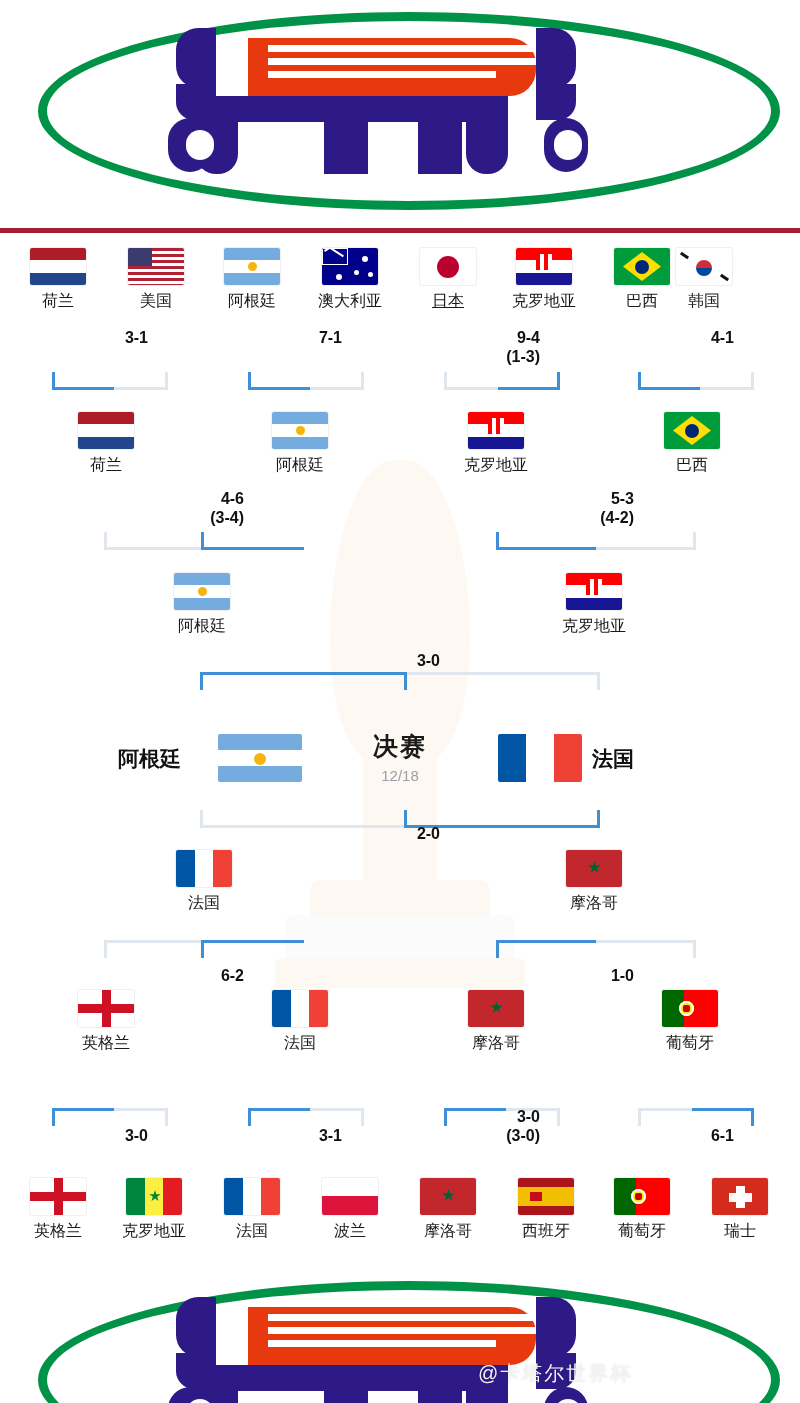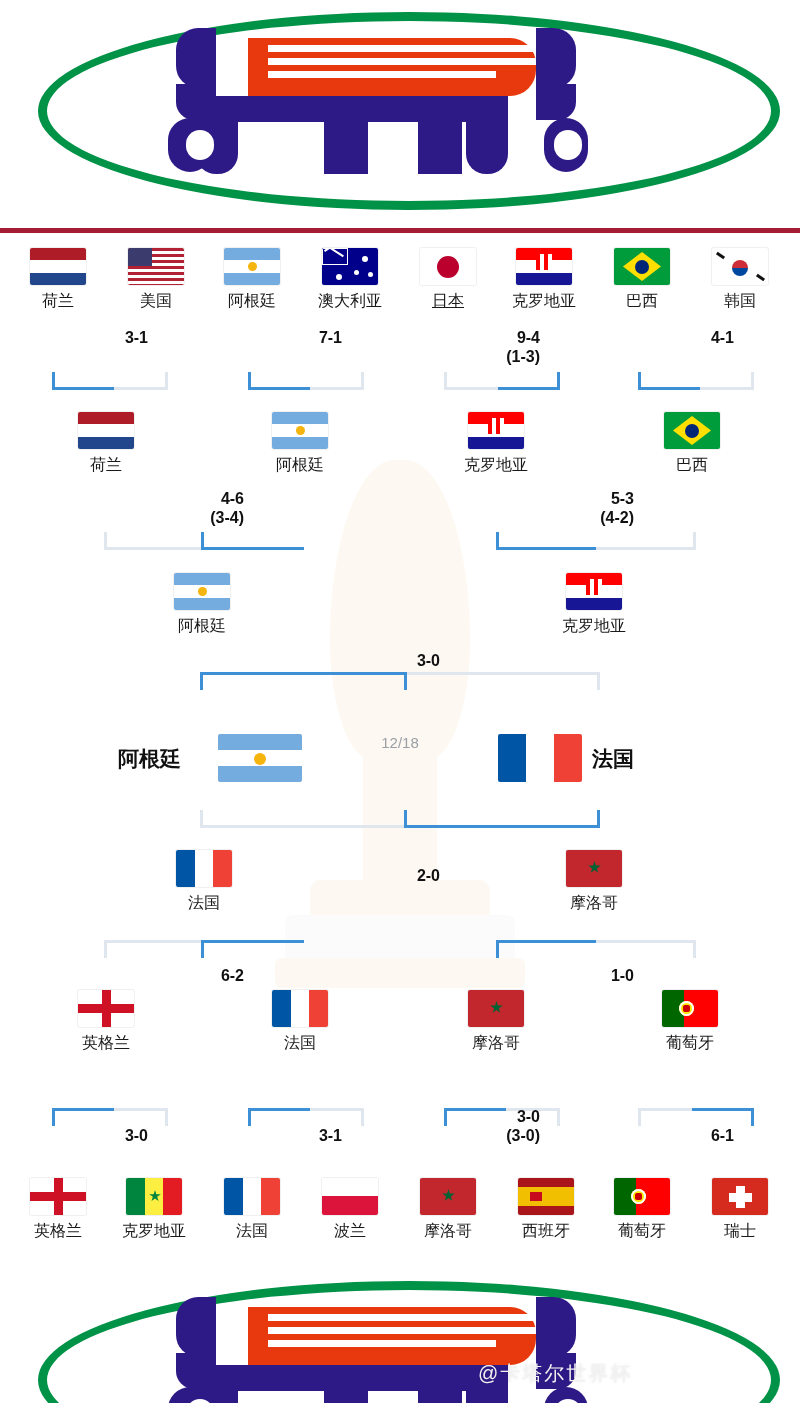--- a/index.html
+++ b/index.html
@@ -156,7 +156,7 @@
   </span>
   <span class="name">巴西</span>
 </div>
-<div class="node" style="left:702px;top:248px;width:76px;">
+<div class="node" style="left:666px;top:248px;width:76px;">
   <span class="flag" style="background:#fff;">
     <i style="position:absolute;left:20px;top:12px;width:16px;height:8px;background:#cd2e3a;border-radius:8px 8px 0 0;display:block;"></i>
     <i style="position:absolute;left:20px;top:20px;width:16px;height:8px;background:#0047a0;border-radius:0 0 8px 8px;display:block;"></i>

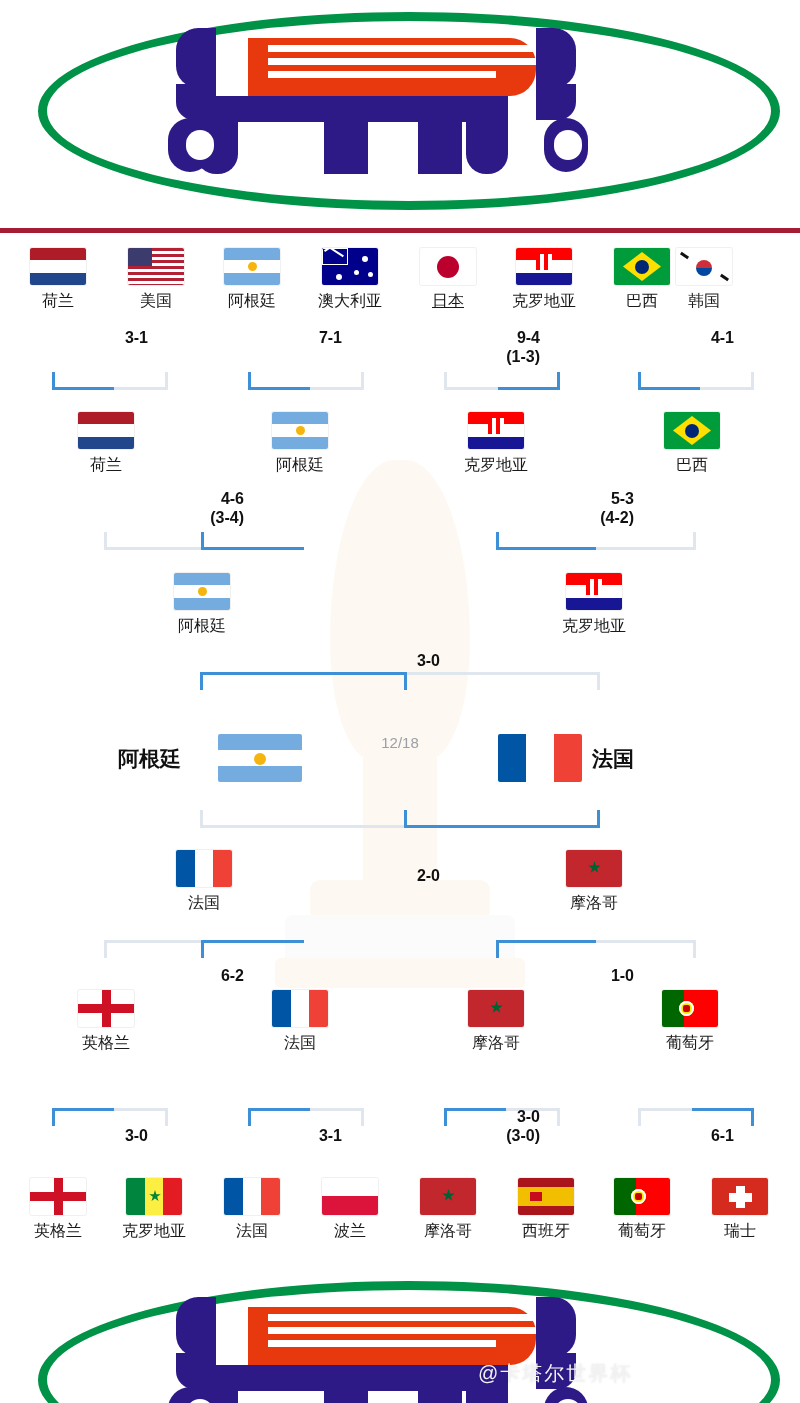--- a/index.html
+++ b/index.html
@@ -263,6 +263,7 @@
 </div>
 
 <div class="final-title" style="left:310px;top:730px;">
+  <div class="ft">决赛</div>
   <div class="fd">12/18</div>
 </div>
 <div class="final-team" style="left:118px;top:745px;">阿根廷</div>

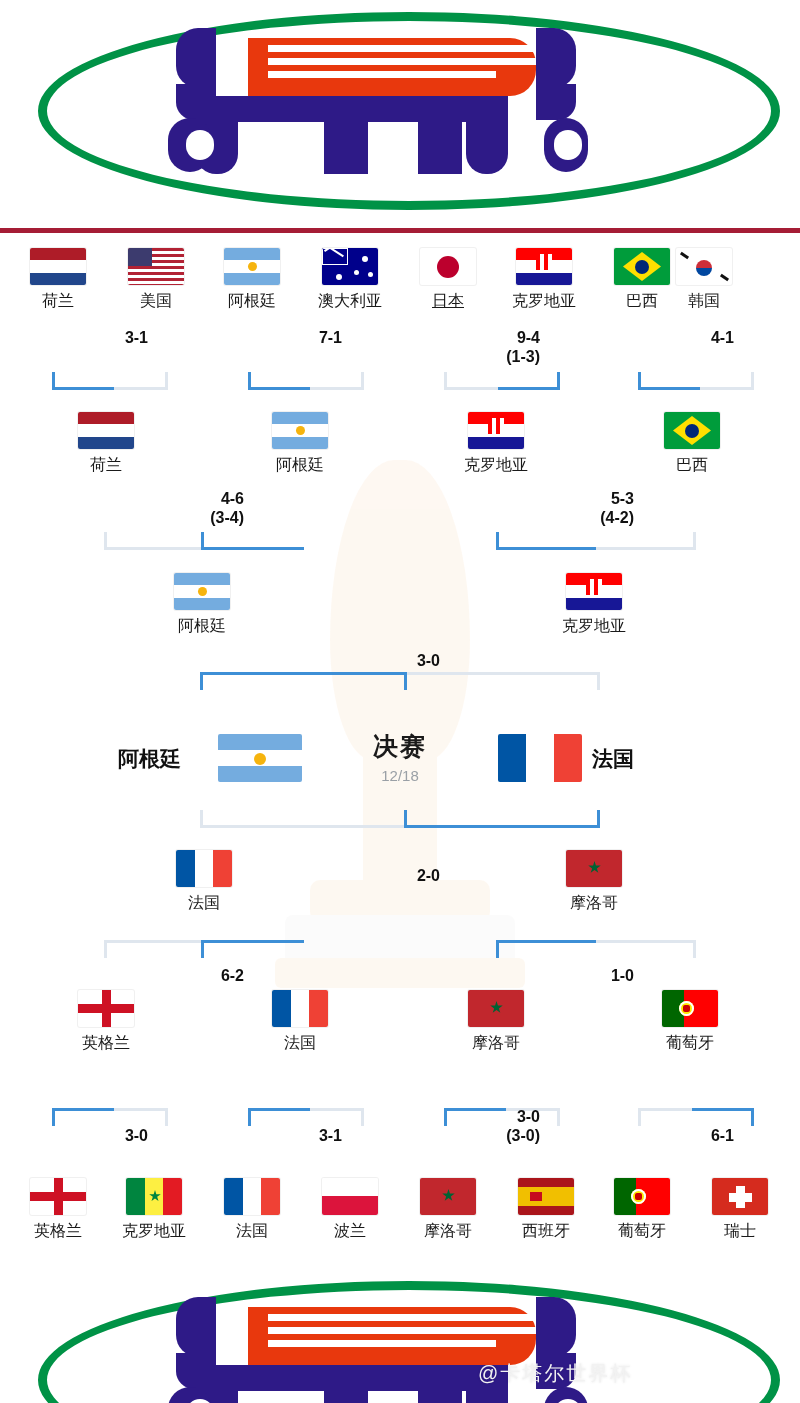--- a/index.html
+++ b/index.html
@@ -281,7 +281,7 @@
   <i style="left:204px;top:0;width:3px;height:18px;"></i>
 </div>
 
-<div class="score" style="left:360px;top:866px;width:80px;">2-0</div>
+<div class="score" style="left:360px;top:824px;width:80px;">2-0</div>
 
 <div class="node" style="left:166px;top:850px;width:76px;">
   <span class="flag" style="background:linear-gradient(90deg,#0055a4 0 33.3%,#fff 33.3% 66.6%,#ef4135 66.6% 100%);"></span>

